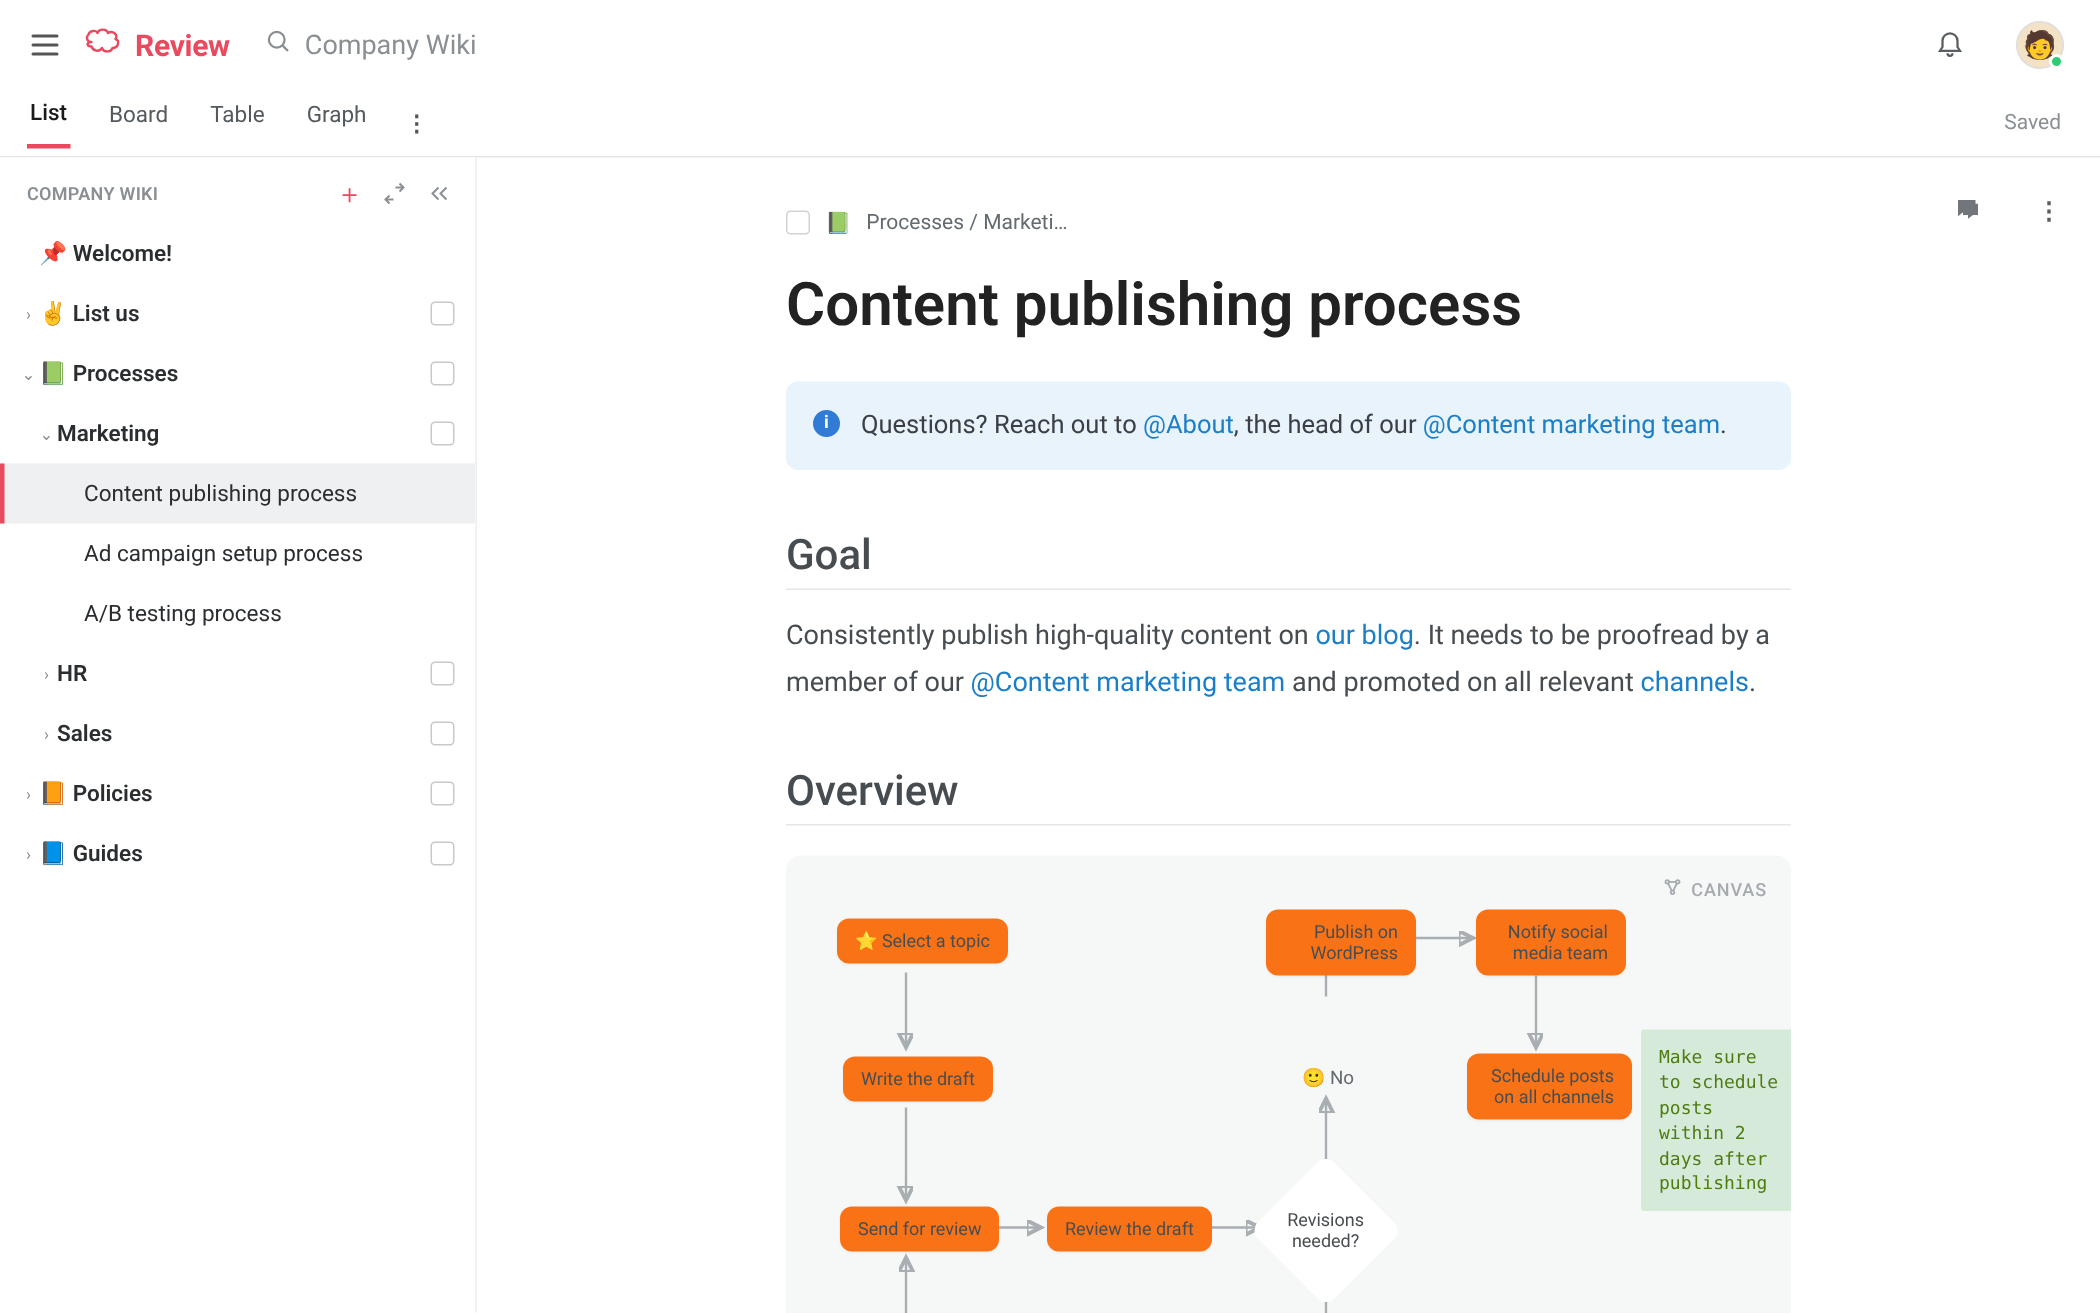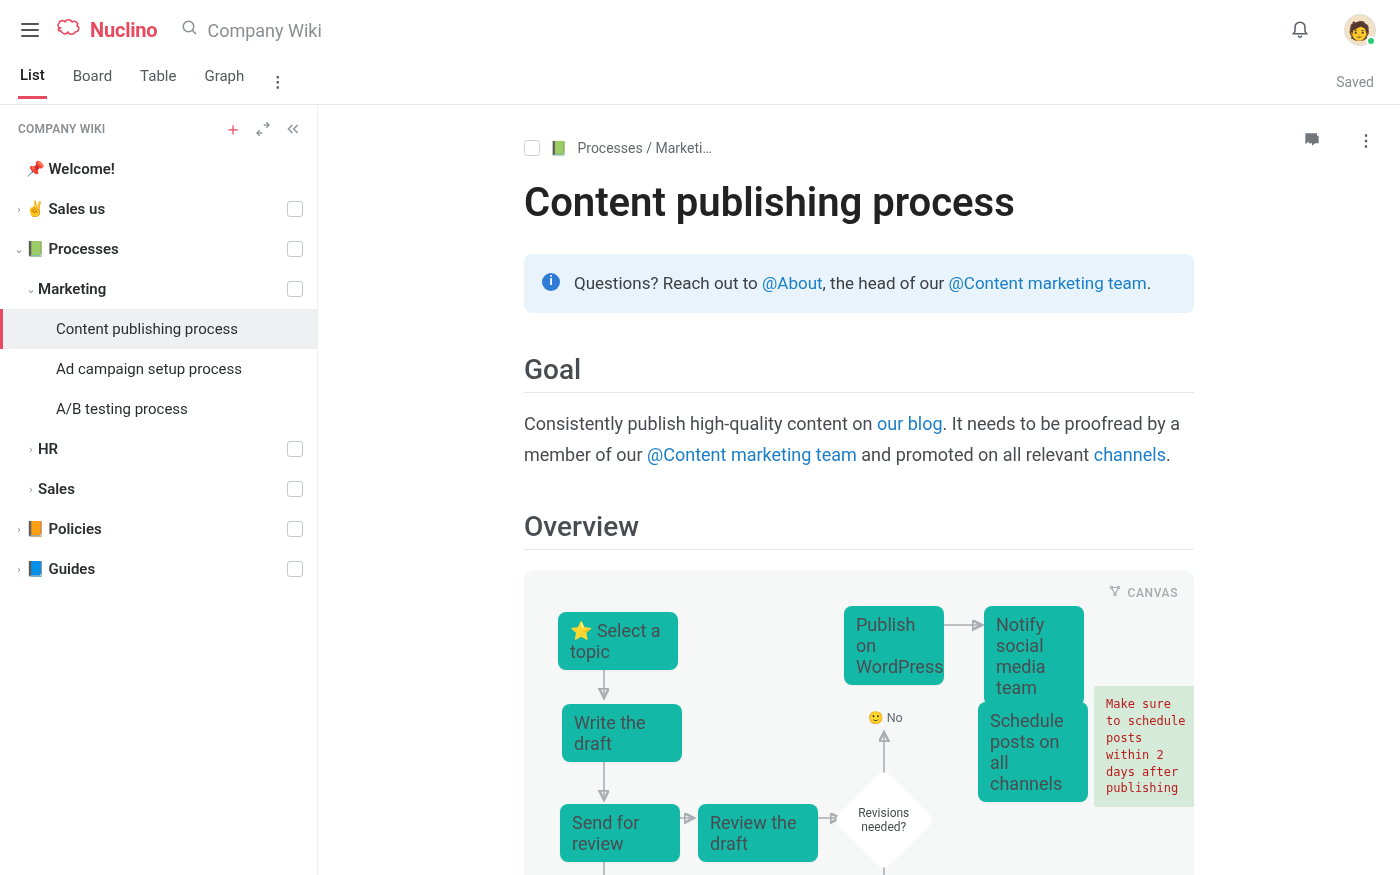--- a/index.html
+++ b/index.html
@@ -98,7 +98,7 @@
           <path d="M5 11c-3 0-4-3-2-5 1-3 5-3 6-1 1-3 6-3 7 0 3-2 7 1 5 4 3 1 2 6-2 6-1 3-6 3-7 0-2 3-6 2-7-1-3 0-4-3 0-3Z" fill="none" stroke="#e84a5f" stroke-width="1.6" stroke-linejoin="round"></path>
         </svg>
     </span>
-    <span class="logo-text">Nuclino</span>
+    <span class="logo-text">Review</span>
   </div>
   <div class="search">
     <span class="search-icon">

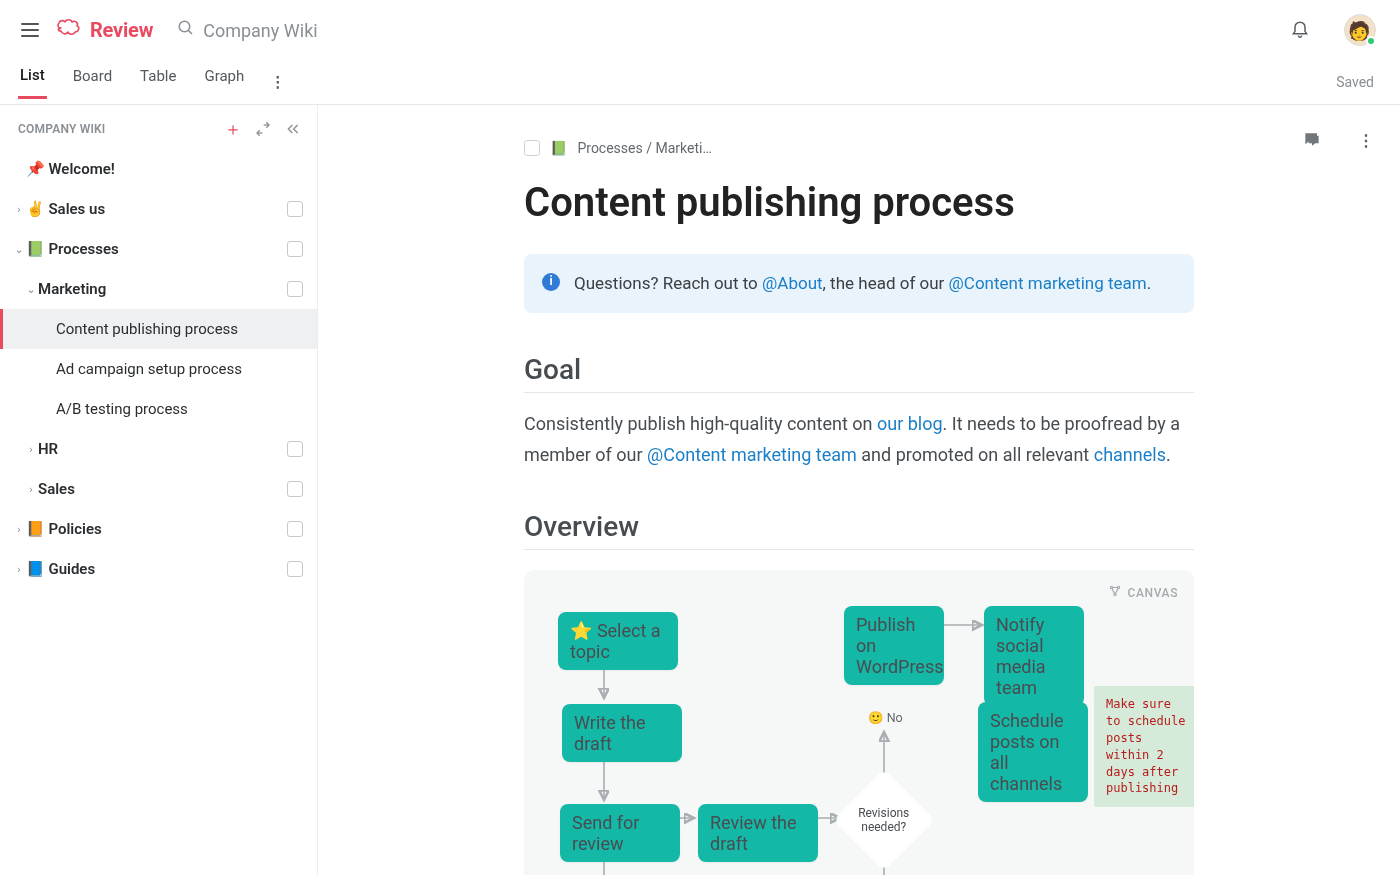--- a/index.html
+++ b/index.html
@@ -156,7 +156,7 @@
         <span class="caret"></span><span>📌</span>&nbsp;<span class="lbl">Welcome!</span>
       </div>
       <div class="node bold l0">
-        <span class="caret">›</span><span>✌️</span>&nbsp;<span class="lbl">Sales us</span><span class="dup"></span>
+        <span class="caret">›</span><span>✌️</span>&nbsp;<span class="lbl">List us</span><span class="dup"></span>
       </div>
       <div class="node bold l0">
         <span class="caret">⌄</span><span>📗</span>&nbsp;<span class="lbl">Processes</span><span class="dup"></span>

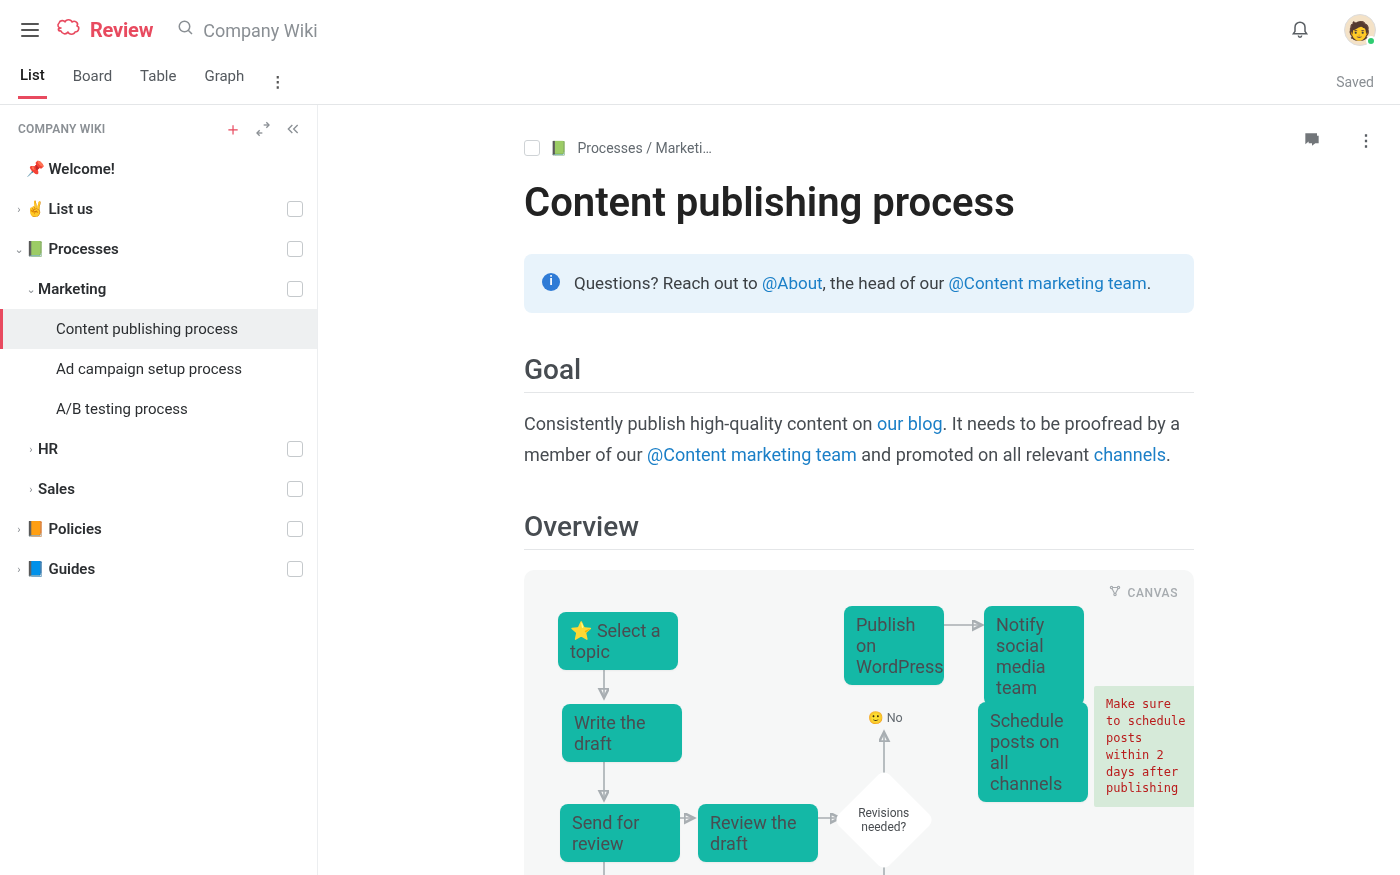--- a/index.html
+++ b/index.html
@@ -75,7 +75,7 @@
   
   .canvas{position:relative;height:360px;background:#f6f7f7;border-radius:10px;margin-top:20px;overflow:hidden;}
   .canvas-tag{position:absolute;top:14px;right:16px;color:#a6abaf;font-size:12px;letter-spacing:.6px;display:flex;align-items:center;gap:6px;font-weight:500;}
-  .card{position:absolute;background:#14b8a6;border-radius:8px;padding:8px 12px;text-align:left;font-size:18px;color:#494d51;max-width:120px;box-shadow:0 1px 2px rgba(0,0,0,.05);}
+  .card{position:absolute;background:#f97316;border-radius:8px;padding:8px 12px;text-align:right;font-size:12px;color:#494d51;max-width:120px;box-shadow:0 1px 2px rgba(0,0,0,.05);}
   .diamond{position:absolute;width:72px;height:72px;background:#fff;transform:rotate(45deg);border-radius:8px;display:flex;align-items:center;justify-content:center;}
   .diamond span{transform:rotate(-45deg);font-size:12px;color:#494d51;text-align:center;line-height:1.2;}
   .sticky{position:absolute;background:#d6ead9;padding:10px 12px;font-size:12px;color:#b91c1c;border-radius:2px;width:110px;line-height:1.4;font-family:ui-monospace,Consolas,monospace;}

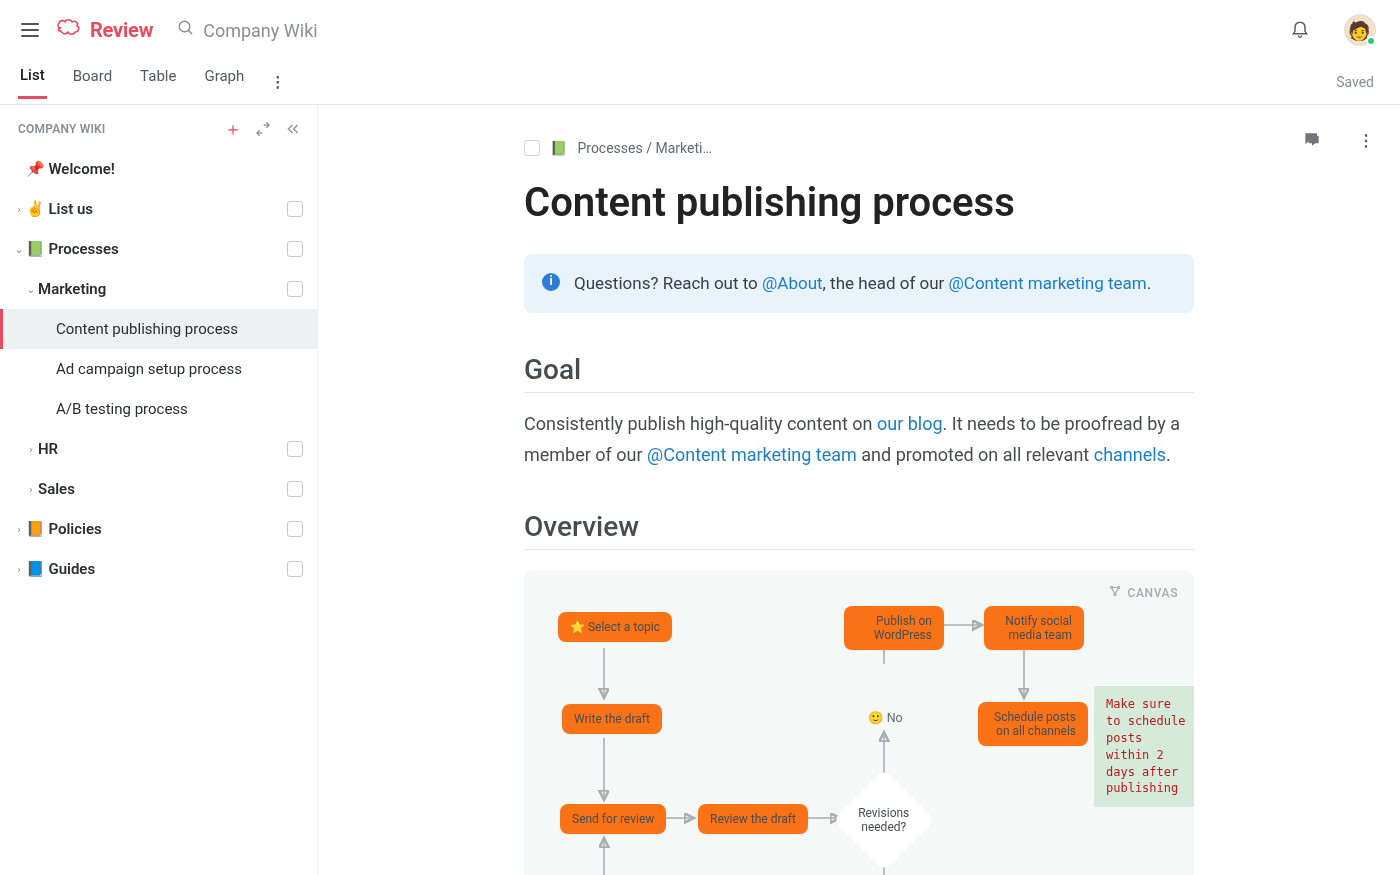--- a/index.html
+++ b/index.html
@@ -78,7 +78,7 @@
   .card{position:absolute;background:#f97316;border-radius:8px;padding:8px 12px;text-align:right;font-size:12px;color:#494d51;max-width:120px;box-shadow:0 1px 2px rgba(0,0,0,.05);}
   .diamond{position:absolute;width:72px;height:72px;background:#fff;transform:rotate(45deg);border-radius:8px;display:flex;align-items:center;justify-content:center;}
   .diamond span{transform:rotate(-45deg);font-size:12px;color:#494d51;text-align:center;line-height:1.2;}
-  .sticky{position:absolute;background:#d6ead9;padding:10px 12px;font-size:12px;color:#b91c1c;border-radius:2px;width:110px;line-height:1.4;font-family:ui-monospace,Consolas,monospace;}
+  .sticky{position:absolute;background:#d6ead9;padding:10px 12px;font-size:12px;color:#4d7c0f;border-radius:2px;width:110px;line-height:1.4;font-family:ui-monospace,Consolas,monospace;}
   .yn{position:absolute;font-size:12.5px;color:#636a70;}
   svg.arrows{position:absolute;inset:0;width:100%;height:100%;}
   svg.arrows path{stroke:#a8aeb2;stroke-width:1.6;fill:none;marker-end:url(#ah);}

